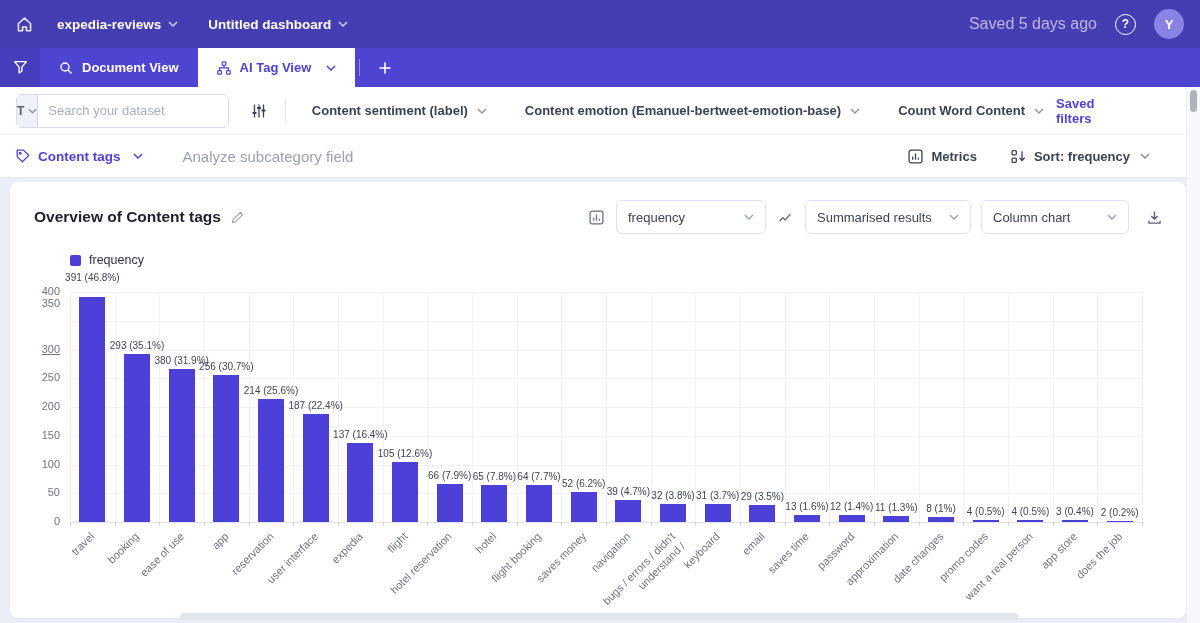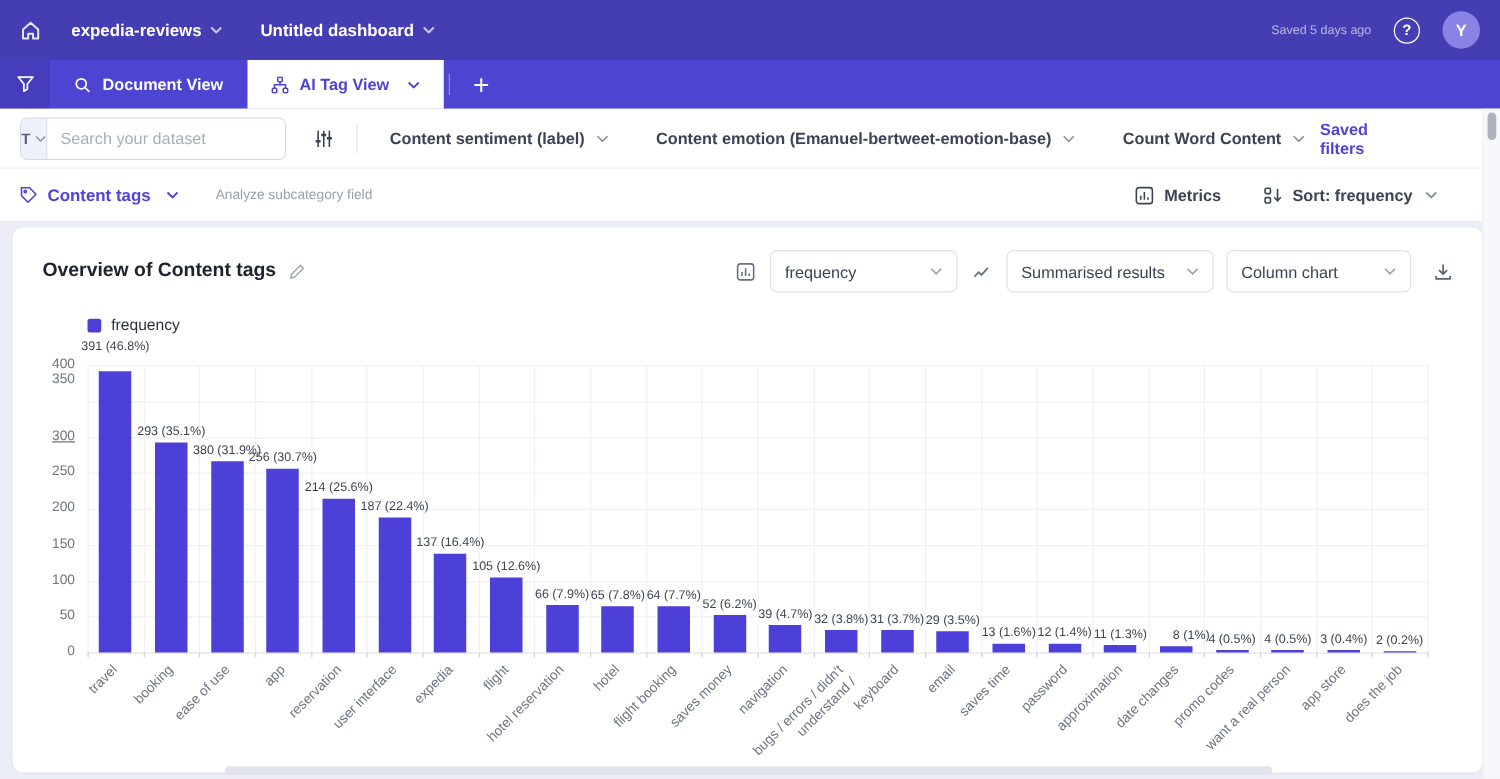--- a/index.html
+++ b/index.html
@@ -23,7 +23,7 @@
   .nav-item { font-size:13.5px; font-weight:600; color:#eceafc; padding:7px 16px; border-radius:6px; cursor:pointer; }
   .nav-item.active { background:#5c54c6; color:#fff; }
   .nav-right { margin-left:auto; display:flex; align-items:center; gap:18px; }
-  .saved-status { font-size:10px; color:rgba(255,255,255,.62); }
+  .saved-status { font-size:16px; color:rgba(255,255,255,.62); }
   .help-btn { width:21px; height:21px; border:1.6px solid #fff; border-radius:50%; display:flex; align-items:center; justify-content:center; font-size:12px; font-weight:700; color:#fff; cursor:pointer; }
   .avatar { width:30px; height:30px; border-radius:50%; background:#8a83e6; color:#fff; font-size:13px; font-weight:700; display:flex; align-items:center; justify-content:center; cursor:pointer; }
 

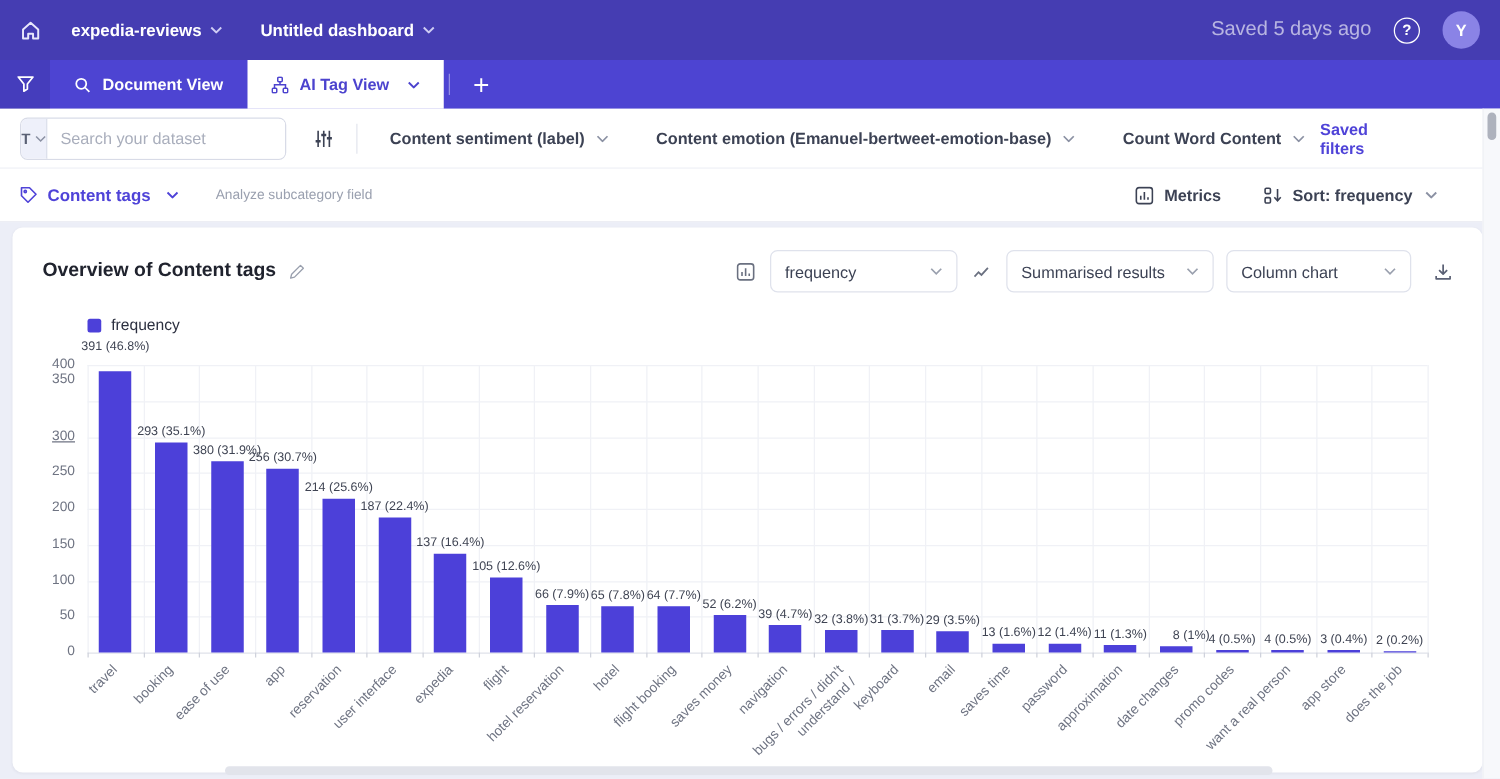--- a/index.html
+++ b/index.html
@@ -52,7 +52,7 @@
   .analyze-row { height:43px; background:#fff; display:flex; align-items:center; padding:0 16px; border-bottom:1px solid #e7e9f1; }
   .content-tags { display:flex; align-items:center; gap:8px; color:#4f43d8; font-size:13.5px; font-weight:700; cursor:pointer; }
   .content-tags .chev { color:#4f43d8; margin-left:4px; }
-  .subcat { margin-left:30px; font-size:11px; color:#9aa0af; cursor:pointer; }
+  .subcat { margin-left:40px; font-size:15px; color:#9aa0af; cursor:pointer; }
   .analyze-right { margin-left:auto; margin-right:34px; display:flex; align-items:center; gap:34px; }
   .tool-link { display:flex; align-items:center; gap:8px; font-size:13px; font-weight:600; color:#3c4254; cursor:pointer; }
   .tool-link .chev { color:#8b91a3; margin-left:2px; }

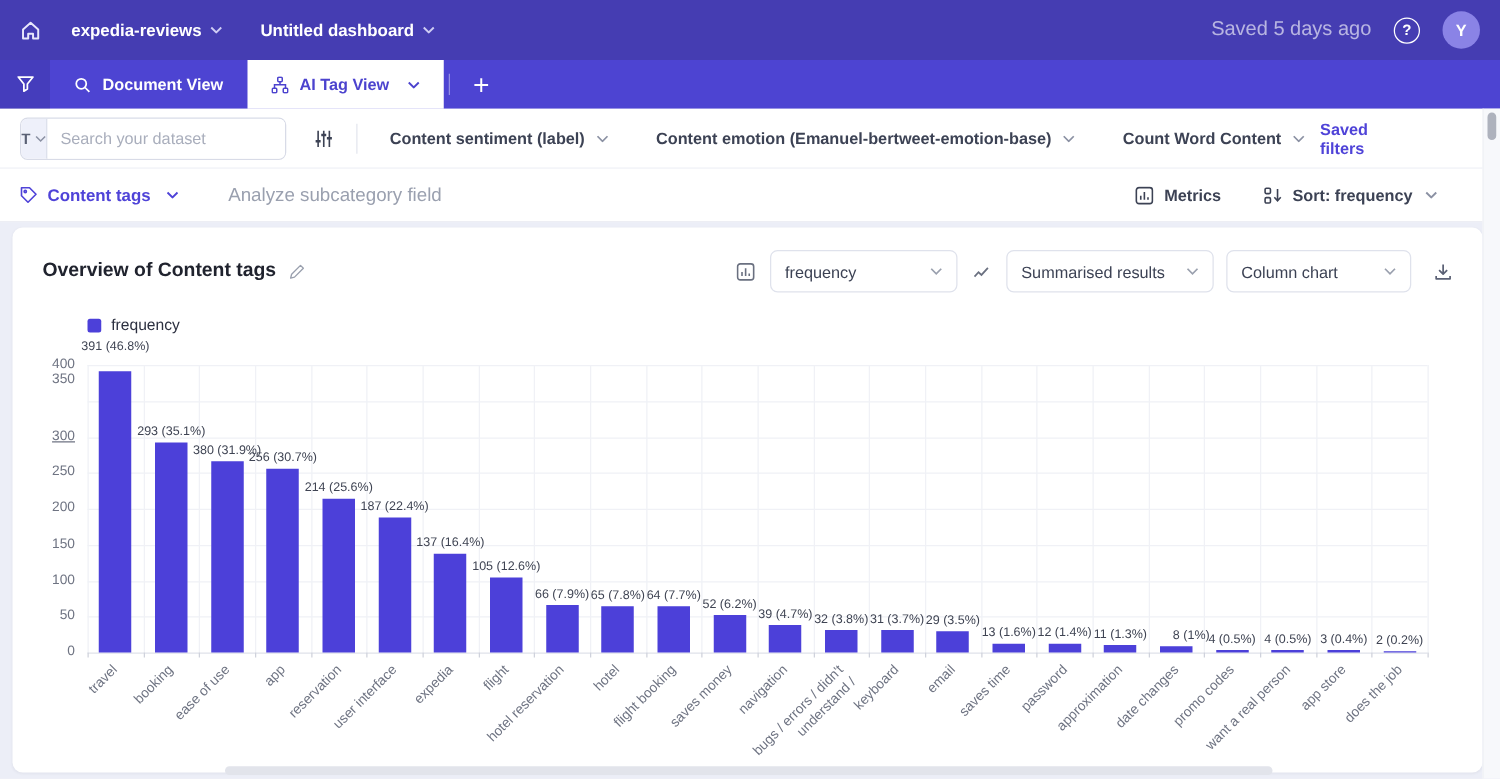--- a/index.html
+++ b/index.html
@@ -469,7 +469,7 @@
           <div class="xlab-inner">approximation</div>
         </div>
         <div class="bar" style="left: calc(81.25% - 13px); height: 4.6px; background: rgb(76, 64, 217);"></div>
-        <div class="vallabel" style="left: 81.25%; bottom: 7.6px; margin-left: 12px;">8 (1%)</div>
+        <div class="vallabel" style="left: 81.25%; bottom: 7.6px;">8 (1%)</div>
         <div class="xlab" style="left: 81.25%;">
           <div class="xlab-inner">date changes</div>
         </div>

